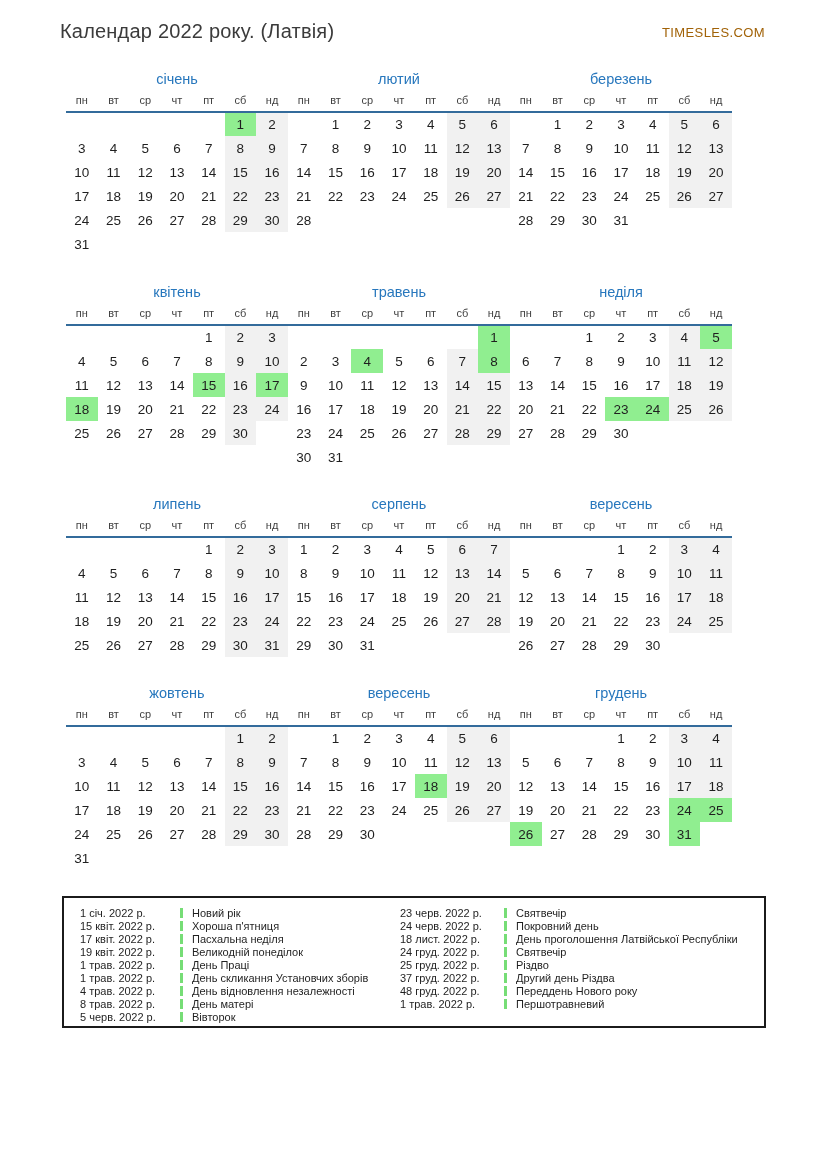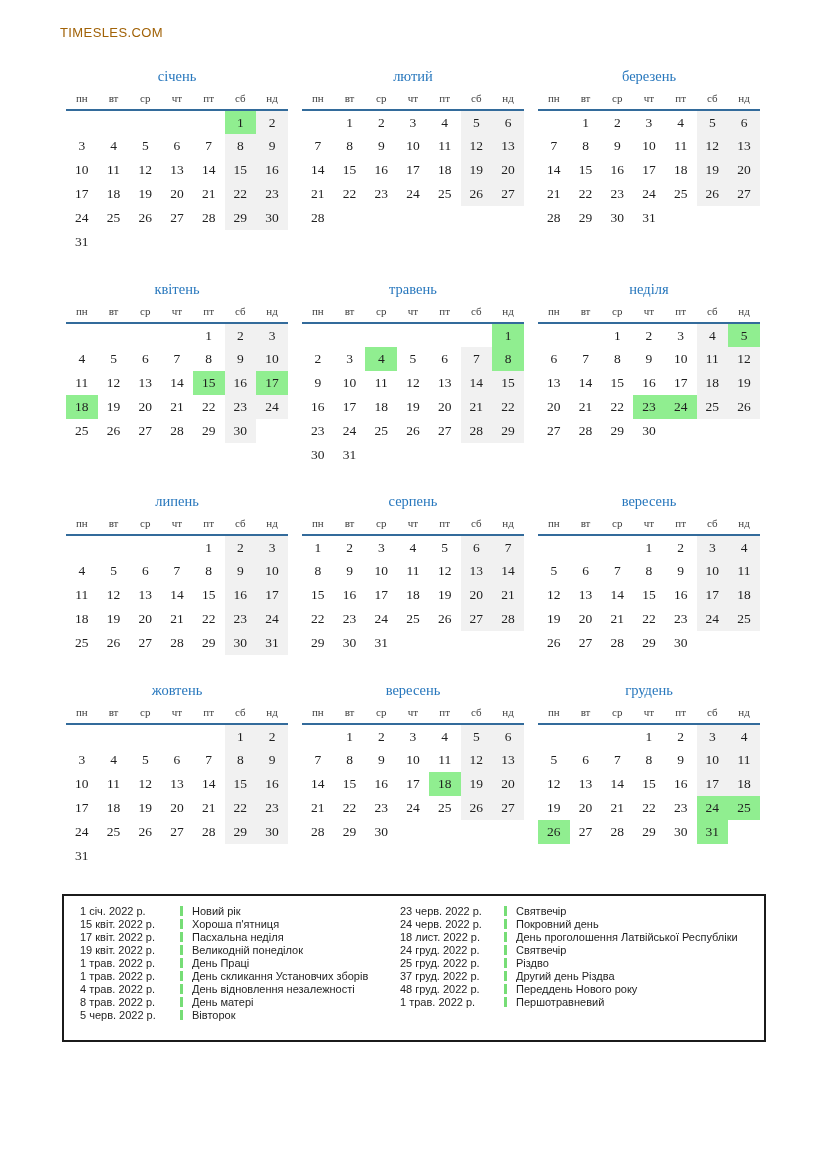--- a/index.html
+++ b/index.html
@@ -61,6 +61,7 @@
 <body>
 
 <div class="header">
+  <div class="page-title">Календар 2022 року. (Латвія)</div>
   <a class="site-link" href="#">TIMESLES.COM</a>
 </div>
 

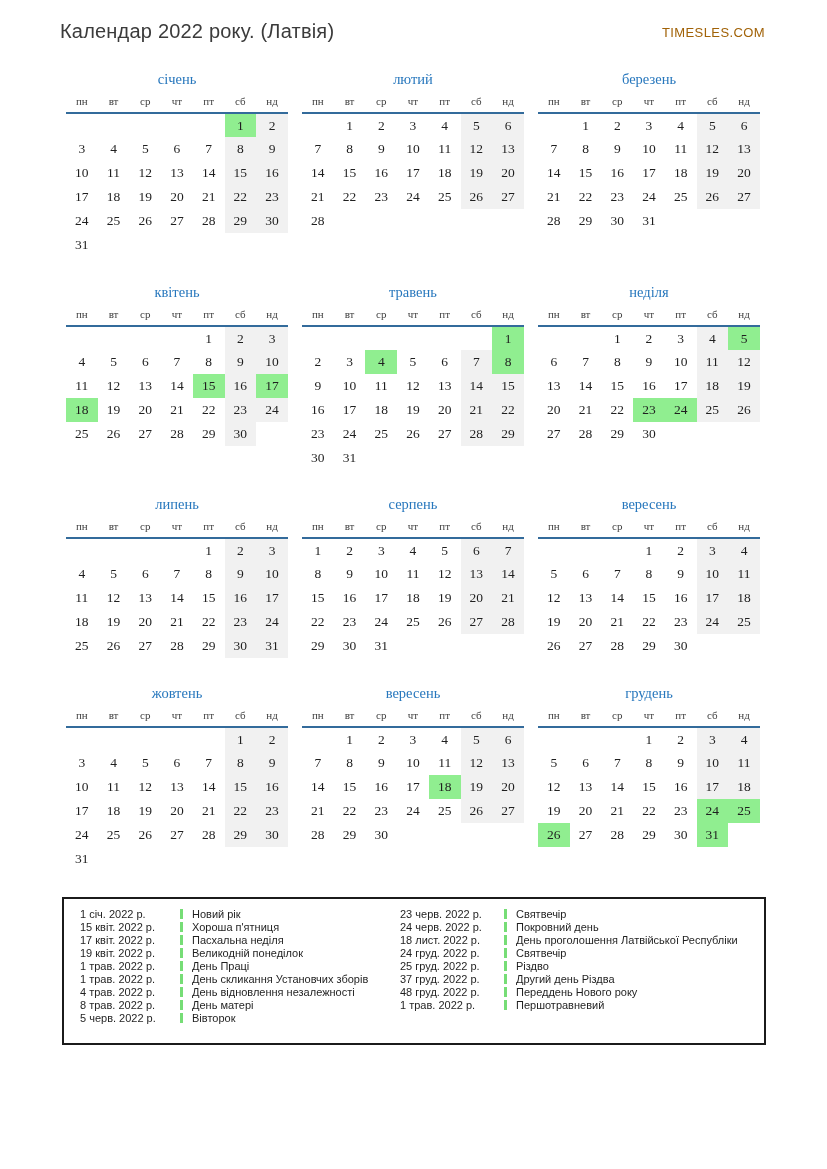--- a/index.html
+++ b/index.html
@@ -24,9 +24,8 @@
     letter-spacing:0.4px;}
   .months-grid{
     margin:28px 60px 0 66px;width:694px;
-    display:grid;grid-template-columns:repeat(3,222px);column-gap:14px;
+    display:grid;grid-template-columns:repeat(3,222px);
     grid-template-rows:213px 212px 189px auto;
-    font-family:Liberation Serif, serif;
   }
   .month-calendar{width:222px;}
   .month-title{color:var(--accent);font-size:14.5px;text-align:center;

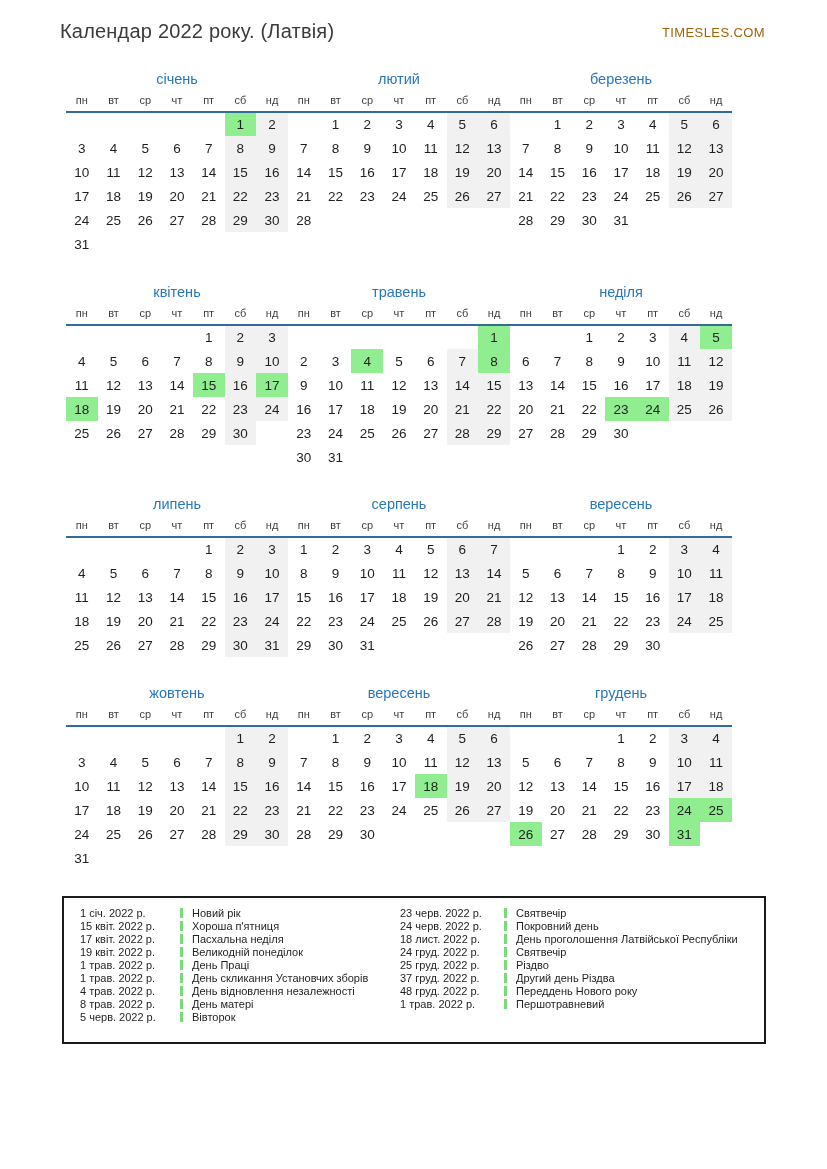--- a/index.html
+++ b/index.html
@@ -43,7 +43,7 @@
   td.holiday{background:var(--green);}
   .legend{
     margin:26px 61px 0 62px;width:704px;min-height:122px;
-    border:2px solid #1b1b1b;padding:9px 8px 18px 8px;
+    border:2px solid #1b1b1b;padding:9px 8px 2px 8px;
   }
   .legend-grid{
     display:grid;grid-template-columns:108px 212px 112px auto;

